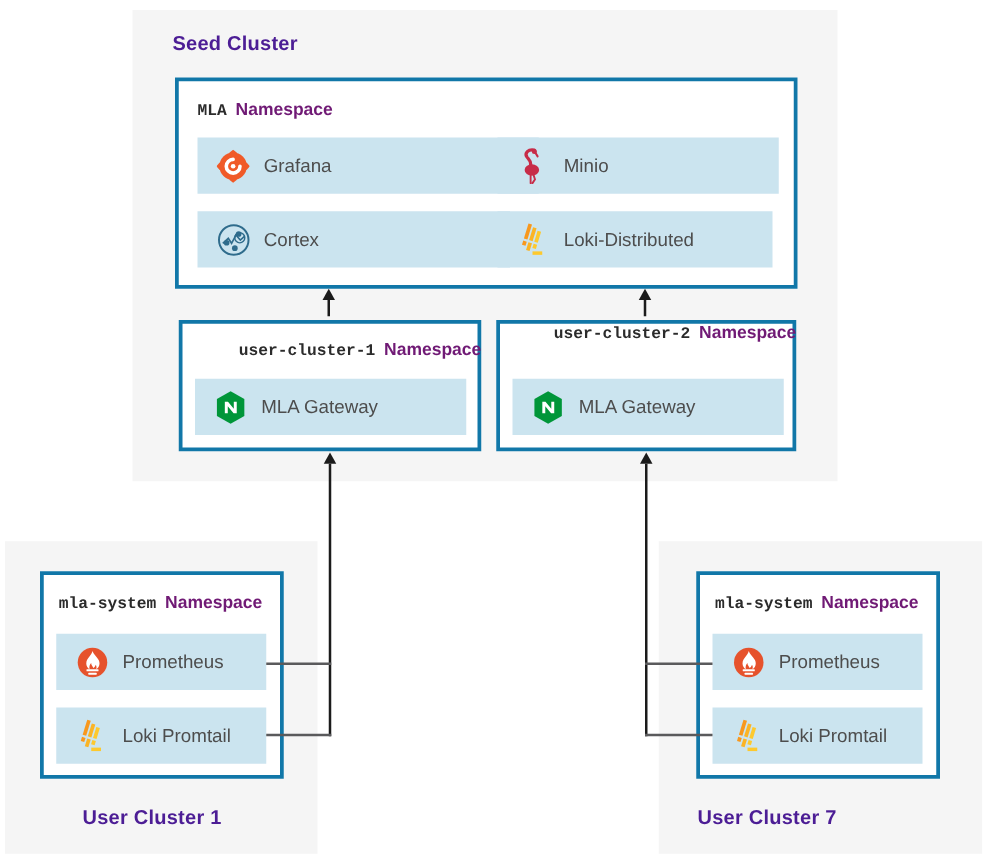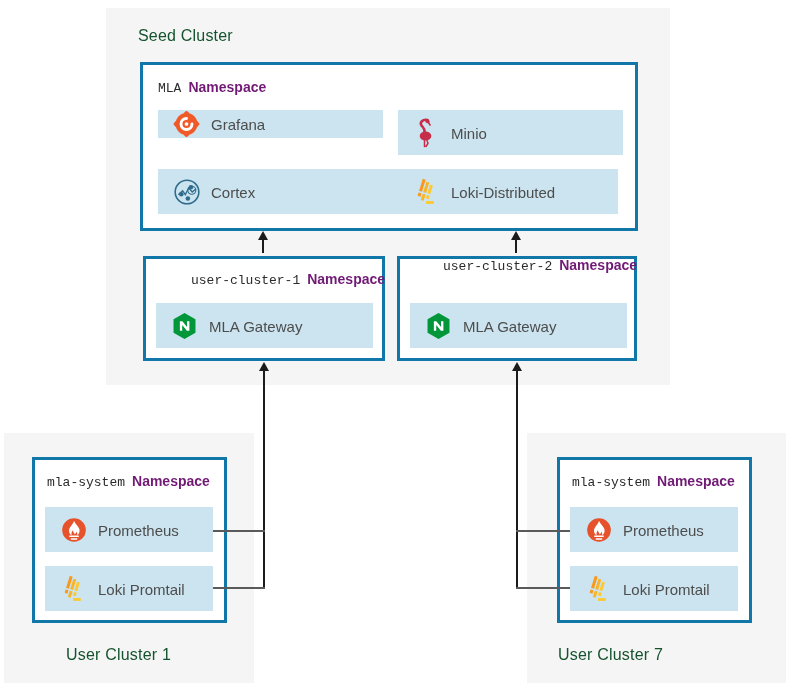--- a/index.html
+++ b/index.html
@@ -10,7 +10,7 @@
   .uc1-bg{left:4px;top:433px;width:250px;height:250px;}
   .uc2-bg{left:527px;top:433px;width:259px;height:250px;}
 
-  .cluster-title{position:absolute;font-size:16px;font-weight:400;color:#14532d;letter-spacing:.2px;}
+  .cluster-title{position:absolute;font-size:16px;font-weight:700;color:#4c1d95;letter-spacing:.2px;}
   .seed-title{left:138px;top:27px;}
   .uc1-title{left:33px;top:646px;margin-left:33px;}
   .uc2-title{left:558px;top:646px;}

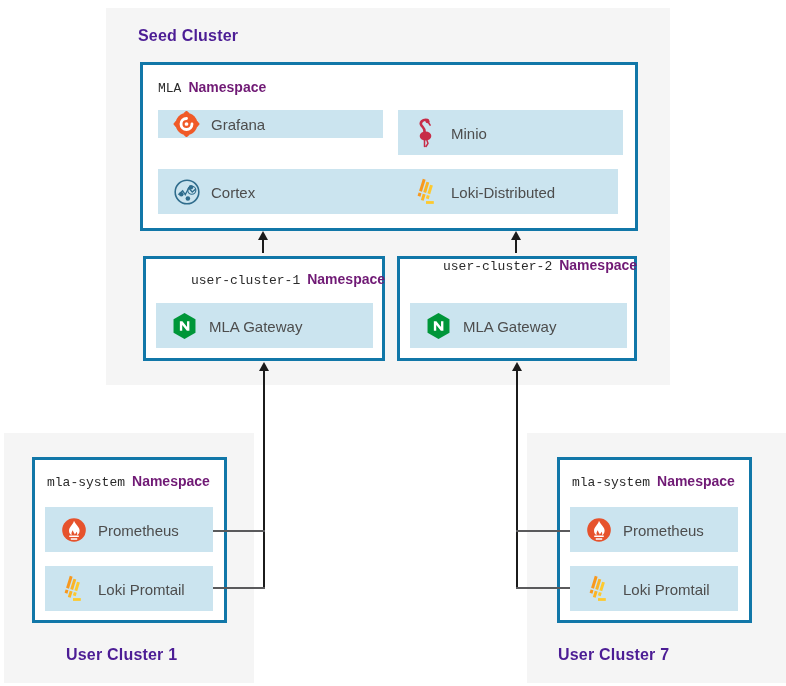--- a/index.html
+++ b/index.html
@@ -23,7 +23,7 @@
   .sys2{left:557px;top:457px;width:195px;height:166px;}
 
   .ns-header{position:absolute;display:flex;align-items:baseline;gap:7px;white-space:nowrap;}
-  .ns-name{font-family:"Liberation Mono","DejaVu Sans Mono",monospace;font-size:13px;font-weight:400;color:#2b2b2b;}
+  .ns-name{font-family:"Liberation Mono","DejaVu Sans Mono",monospace;font-size:13px;font-weight:700;color:#2b2b2b;}
   .ns-type{font-size:14px;font-weight:700;color:#701a75;}
   .hdr-mla{left:158px;top:79px;}
   .hdr-uc1{left:159px;top:271px;margin-left:32px;}

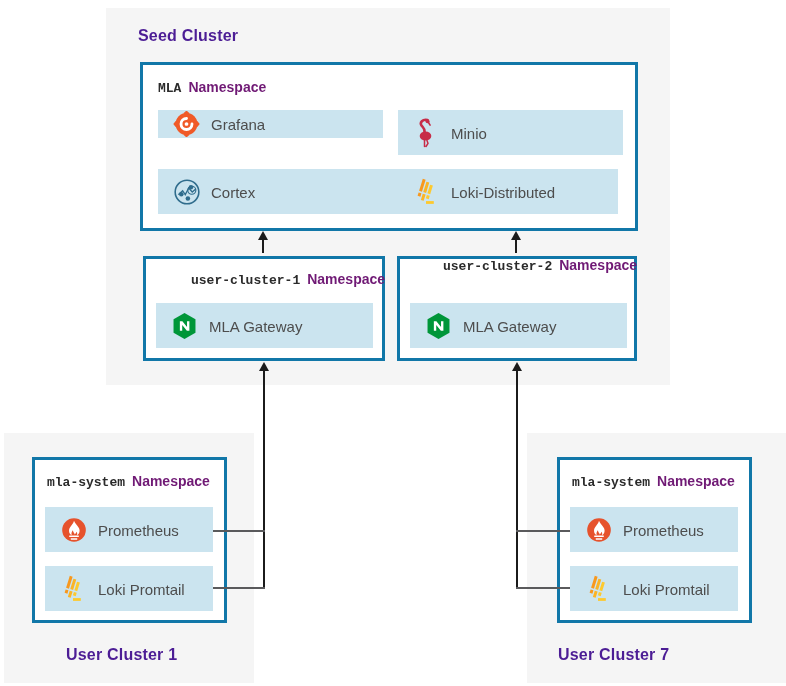--- a/index.html
+++ b/index.html
@@ -35,7 +35,7 @@
   .chip .icon{position:absolute;left:15px;top:50%;transform:translateY(-50%);display:flex;}
   .chip .label{position:absolute;left:53px;top:50%;transform:translateY(-50%);
                font-size:15px;color:#4d4d4d;white-space:nowrap;}
-  .chip-grafana{left:158px;top:110px;width:225px;height:28px;}
+  .chip-grafana{left:158px;top:110px;width:225px;height:45px;padding-left:48px;}
   .chip-minio{left:398px;top:110px;width:225px;height:45px;}
   .chip-cortex{left:158px;top:169px;width:250px;height:45px;}
   .chip-lokid{left:398px;top:169px;width:220px;height:45px;}

